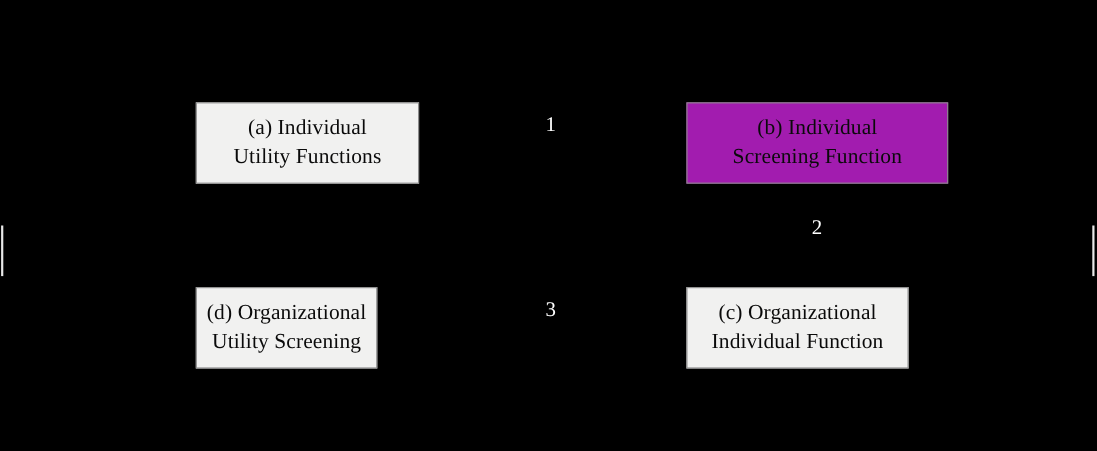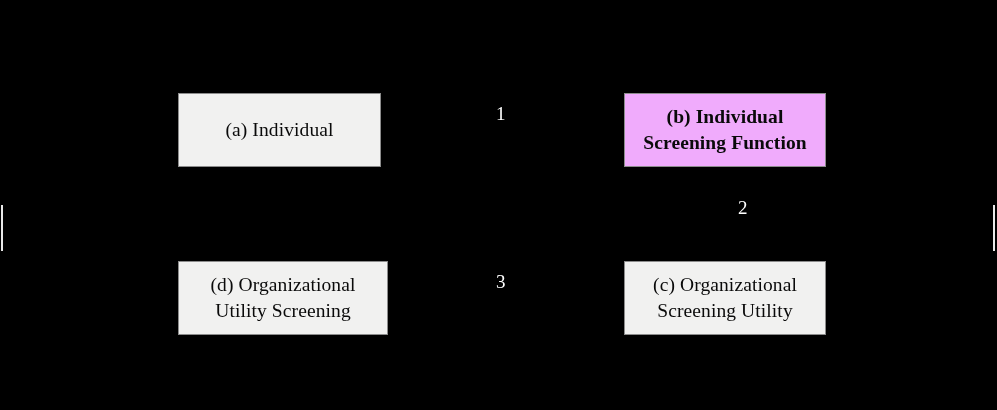--- a/index.html
+++ b/index.html
@@ -60,7 +60,7 @@
     <span class="node-line">(a) Individual</span>
   </div>
 
-  <div class="node-box" style="left: 624px; top: 93px; width: 202px; height: 74px; background: #f0abfc; border-color: rgb(140, 140, 140); color: rgb(10, 10, 10); font-weight: bold;">
+  <div class="node-box" style="left: 624px; top: 93px; width: 238px; height: 74px; background: #a21caf; border-color: rgb(140, 140, 140); color: rgb(10, 10, 10);">
     <span class="node-line">(b) Individual</span>
     <span class="node-line">Screening Function</span>
   </div>

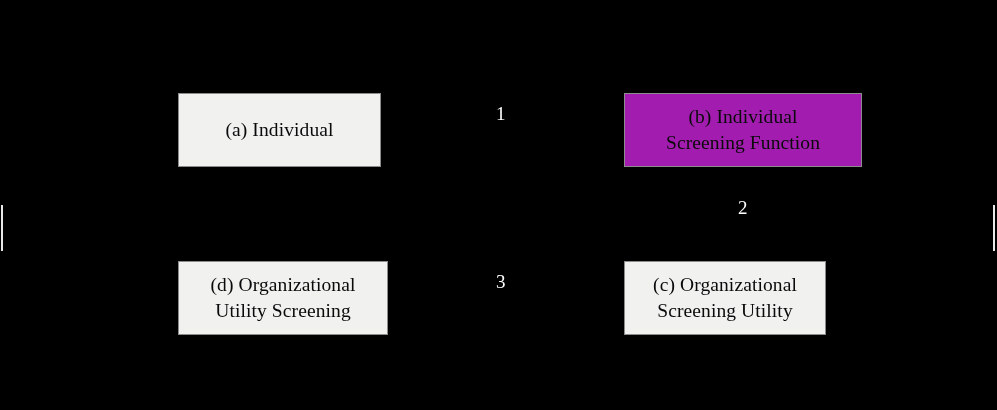--- a/index.html
+++ b/index.html
@@ -58,6 +58,7 @@
 
   <div class="node-box" style="left: 178px; top: 93px; width: 203px; height: 74px; background: rgb(241, 241, 240); border-color: rgb(140, 140, 140); color: rgb(10, 10, 10);">
     <span class="node-line">(a) Individual</span>
+    <span class="node-line">Utility Functions</span>
   </div>
 
   <div class="node-box" style="left: 624px; top: 93px; width: 238px; height: 74px; background: #a21caf; border-color: rgb(140, 140, 140); color: rgb(10, 10, 10);">

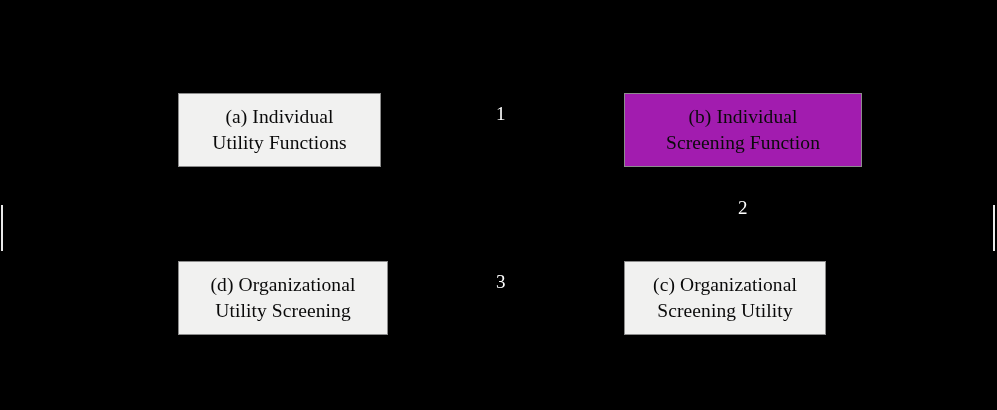--- a/index.html
+++ b/index.html
@@ -66,7 +66,7 @@
     <span class="node-line">Screening Function</span>
   </div>
 
-  <div class="node-box" style="left: 178px; top: 261px; width: 210px; height: 74px; background: rgb(241, 241, 240); border-color: rgb(140, 140, 140); color: rgb(10, 10, 10);">
+  <div class="node-box" style="left: 178px; top: 261px; width: 165px; height: 74px; background: rgb(241, 241, 240); border-color: rgb(140, 140, 140); color: rgb(10, 10, 10);">
     <span class="node-line">(d) Organizational</span>
     <span class="node-line">Utility Screening</span>
   </div>

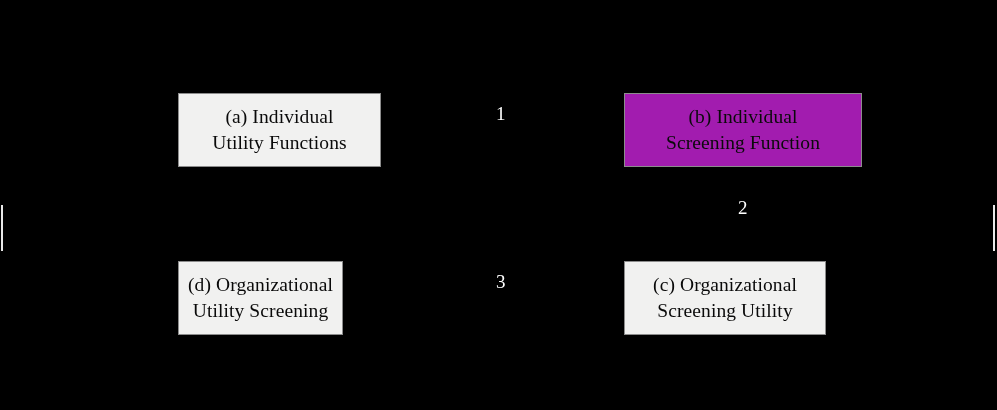--- a/index.html
+++ b/index.html
@@ -73,7 +73,7 @@
 
   <div class="node-box" style="left: 624px; top: 261px; width: 202px; height: 74px; background: rgb(241, 241, 240); border-color: rgb(140, 140, 140); color: rgb(10, 10, 10); text-align: center;">
     <span class="node-line">(c) Organizational</span>
-    <span class="node-line">Screening Utility</span>
+    <span class="node-line">Individual Function</span>
   </div>
 
   <div class="edge-label" style="left: 496px; top: 104px; color: rgb(255, 255, 255);">1</div>

